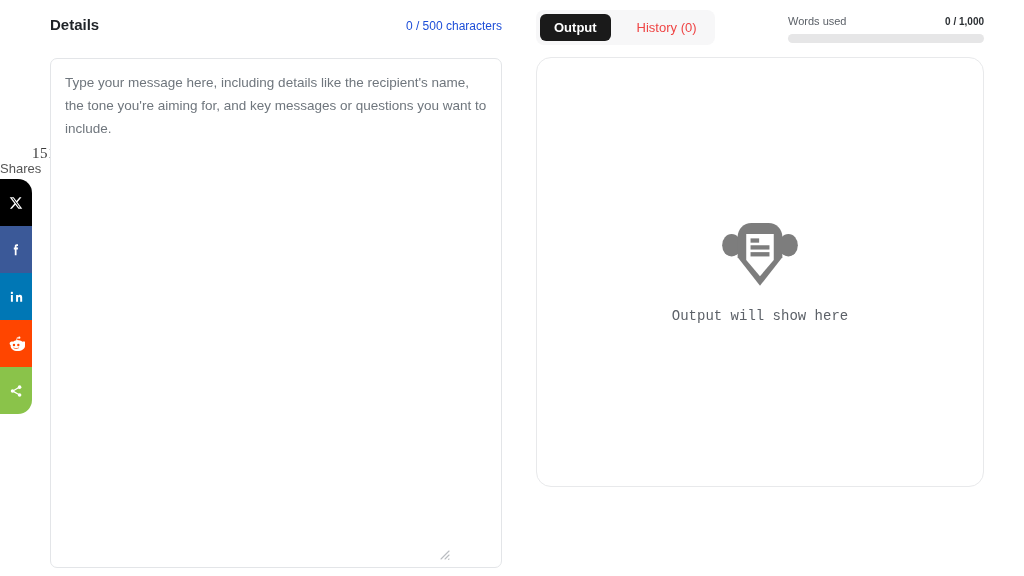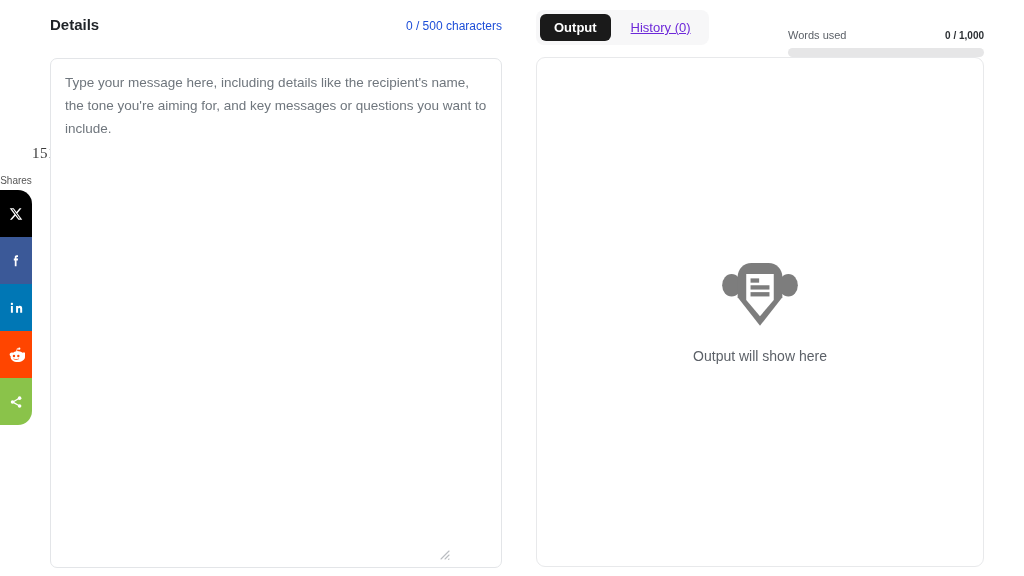--- a/index.html
+++ b/index.html
@@ -109,7 +109,7 @@
     left: 0; top: 0;
     display: flex;
     align-items: center;
-    gap: 6px;
+    gap: 12px;
     background: #f7f7f8;
     border-radius: 8px;
     padding: 4px;

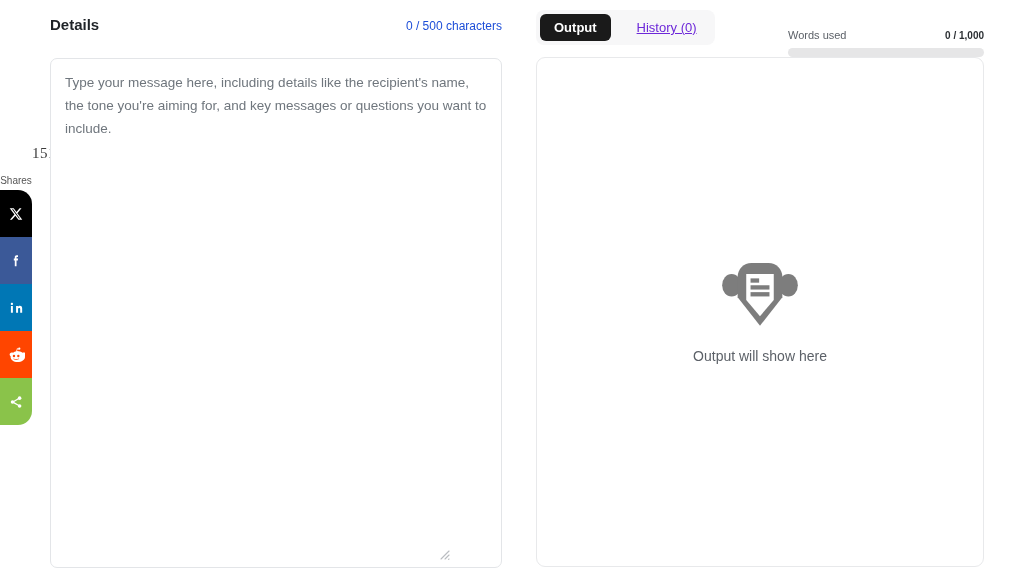--- a/index.html
+++ b/index.html
@@ -129,7 +129,7 @@
     color: #ffffff;
     font-weight: bold;
   }
-  .tab-inactive { color: #6d28d9; text-decoration: underline; }
+  .tab-inactive { color: #ef4444; }
 
   .words-block {
     position: absolute;

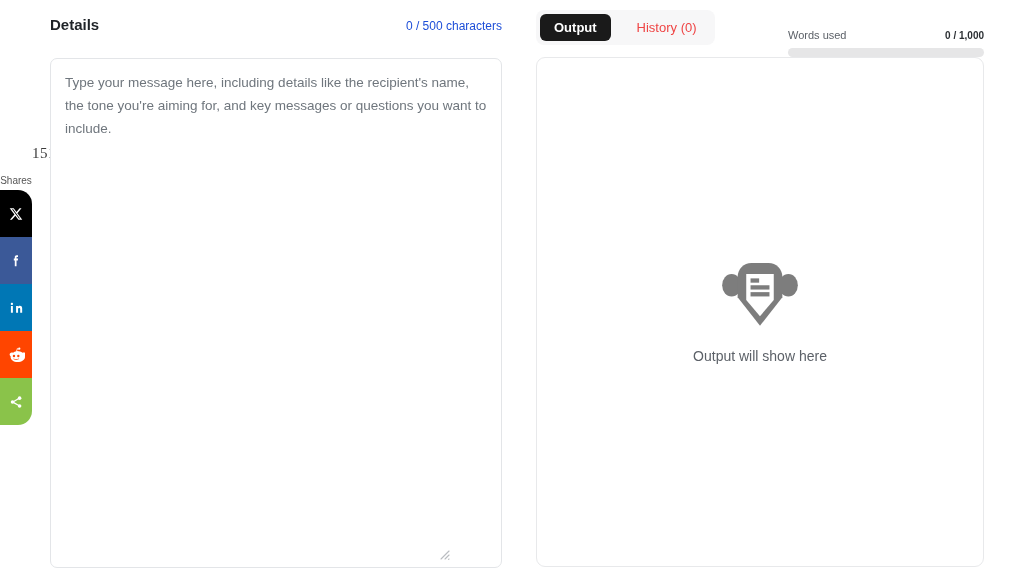--- a/index.html
+++ b/index.html
@@ -133,7 +133,7 @@
 
   .words-block {
     position: absolute;
-    left: 252px; top: 19px;
+    left: 252px; top: 5px;
     width: 196px;
   }
   .words-row {

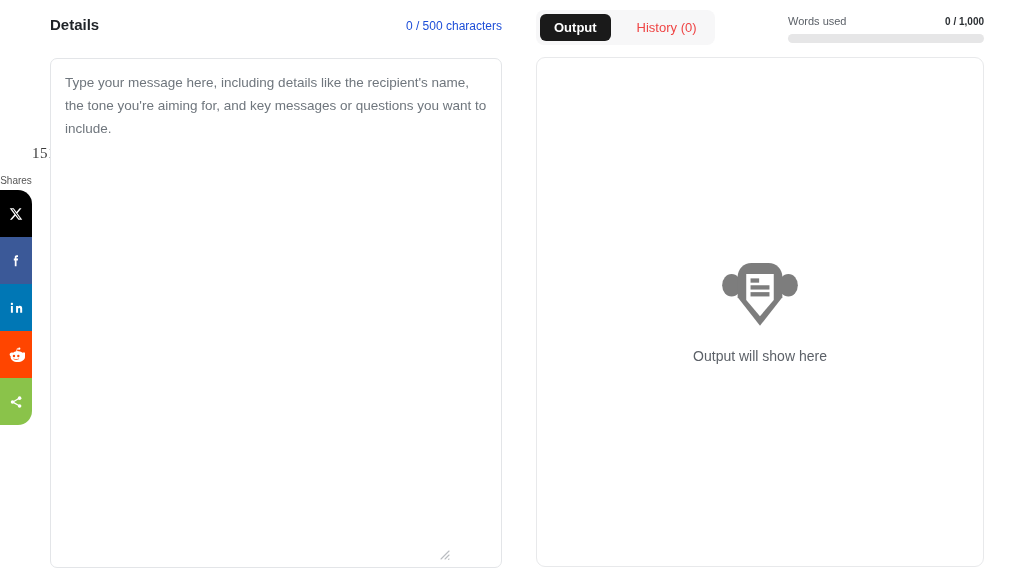--- a/index.html
+++ b/index.html
@@ -33,9 +33,9 @@
   }
   .share-count-label {
     display: block;
-    font-size: 10px;
+    font-size: 13px;
     color: #555;
-    margin-top: 15px;
+    margin-top: 1px;
   }
   .share-btn {
     width: 32px; height: 47px;

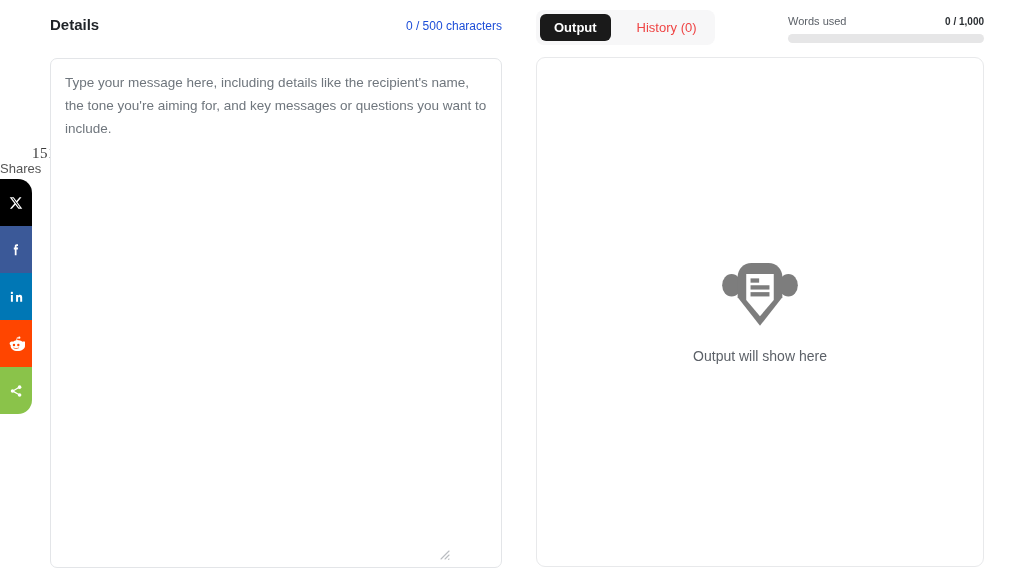--- a/index.html
+++ b/index.html
@@ -161,13 +161,14 @@
   .output-panel {
     position: absolute;
     left: 536px; top: 57px;
-    width: 448px; height: 510px;
+    width: 448px; height: 430px;
     border: 1px solid #e8e9eb;
-    border-radius: 9px;
+    border-radius: 15px;
     background: #ffffff;
     display: flex;
     align-items: center;
     justify-content: center;
+    font-family: Liberation Mono, monospace;
   }
   .empty-state {
     display: flex;

